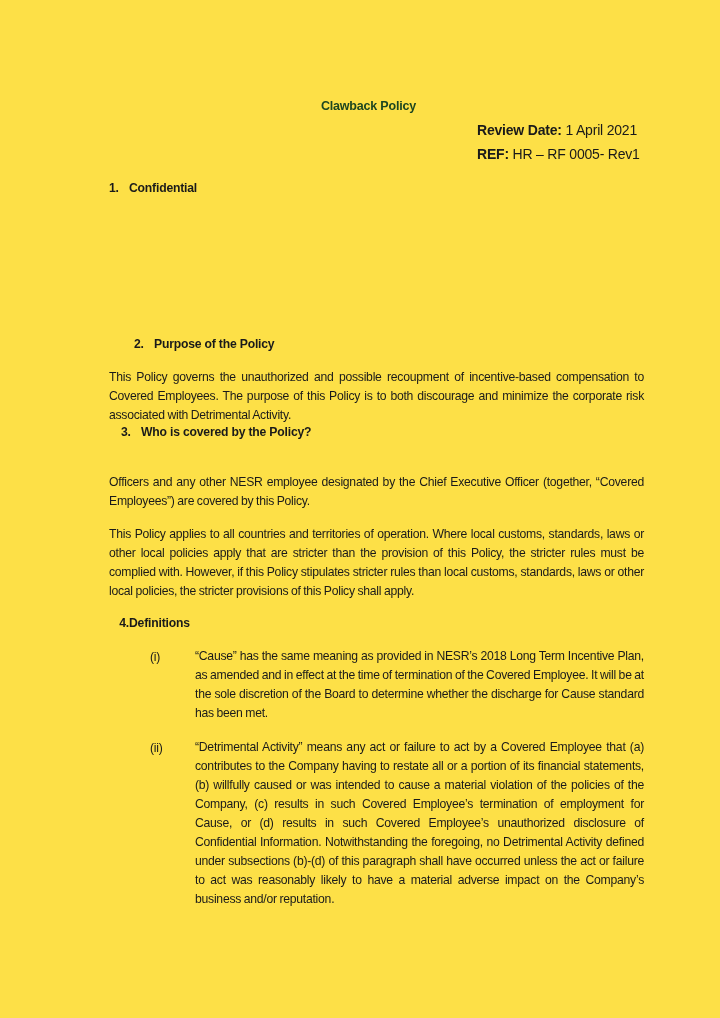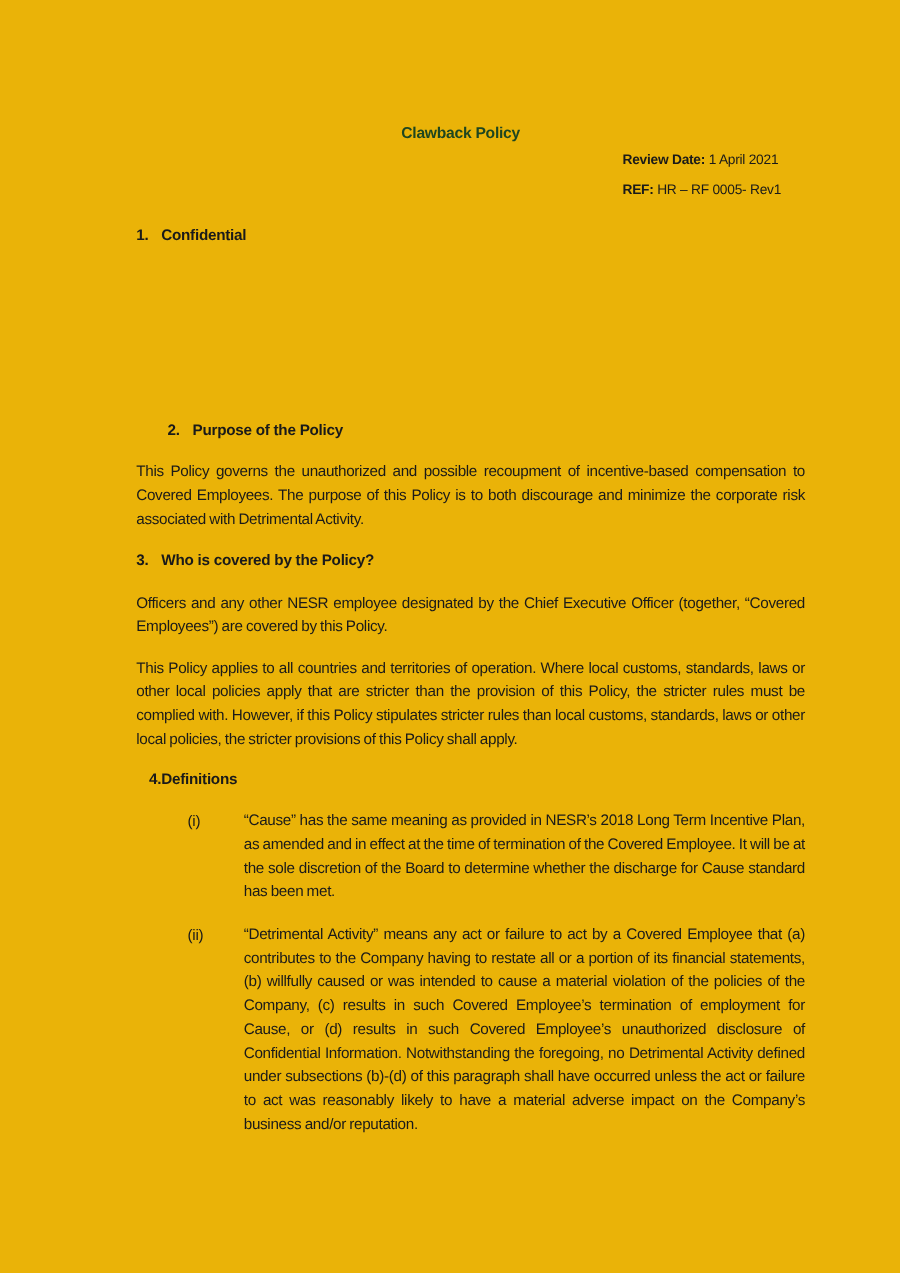--- a/index.html
+++ b/index.html
@@ -20,7 +20,7 @@
       position: absolute;
       left: 0; top: 0;
       width: 720px; height: 1018px;
-      background: #eab308;
+      background: #fde047;
     }
     .title {
       position: absolute;

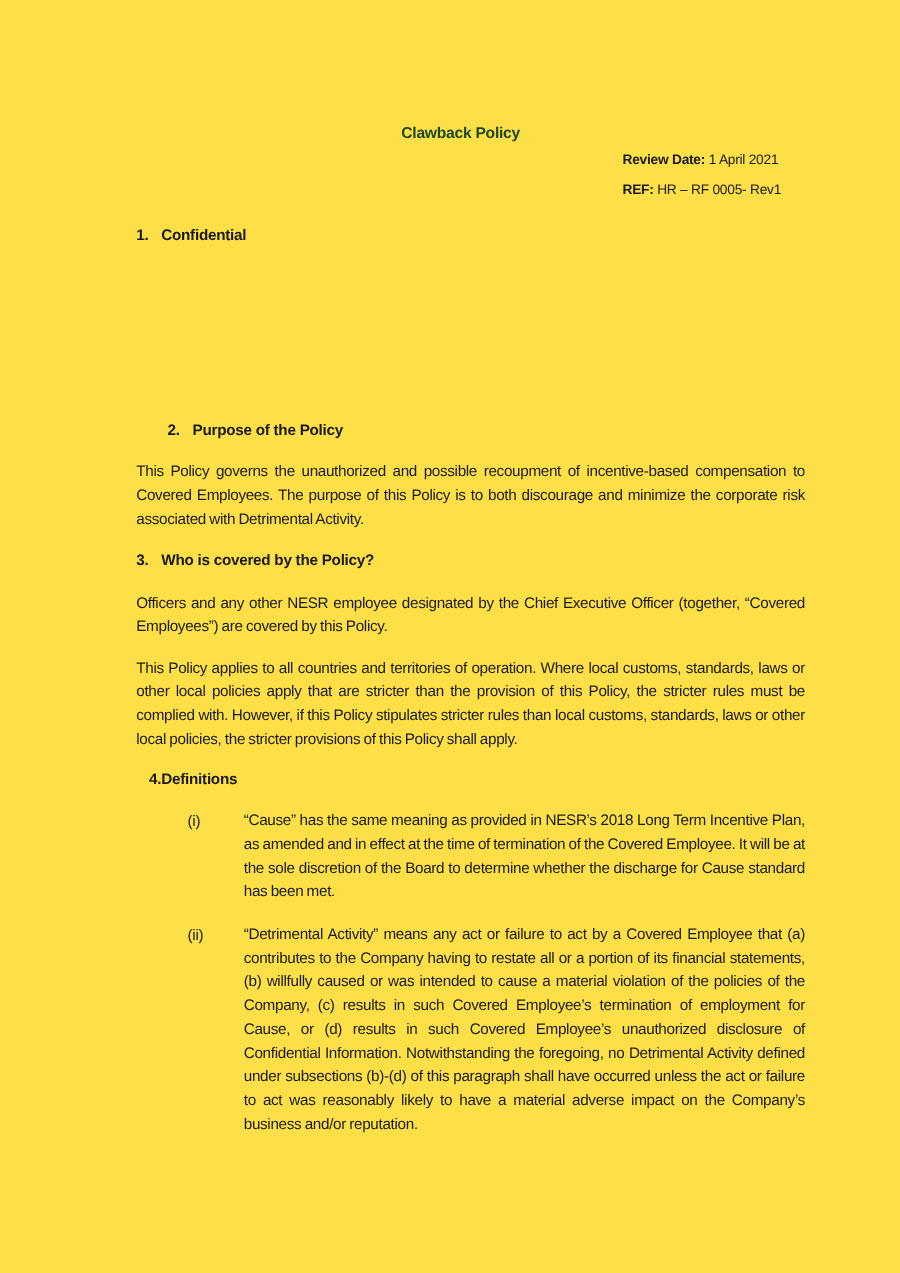--- a/index.html
+++ b/index.html
@@ -33,8 +33,8 @@
     }
     .meta-line {
       position: absolute;
-      left: 498px;
-      font-size: 11px;
+      left: 477px;
+      font-size: 14px;
       letter-spacing: -0.2px;
     }
     .meta-line b { font-weight: bold; }

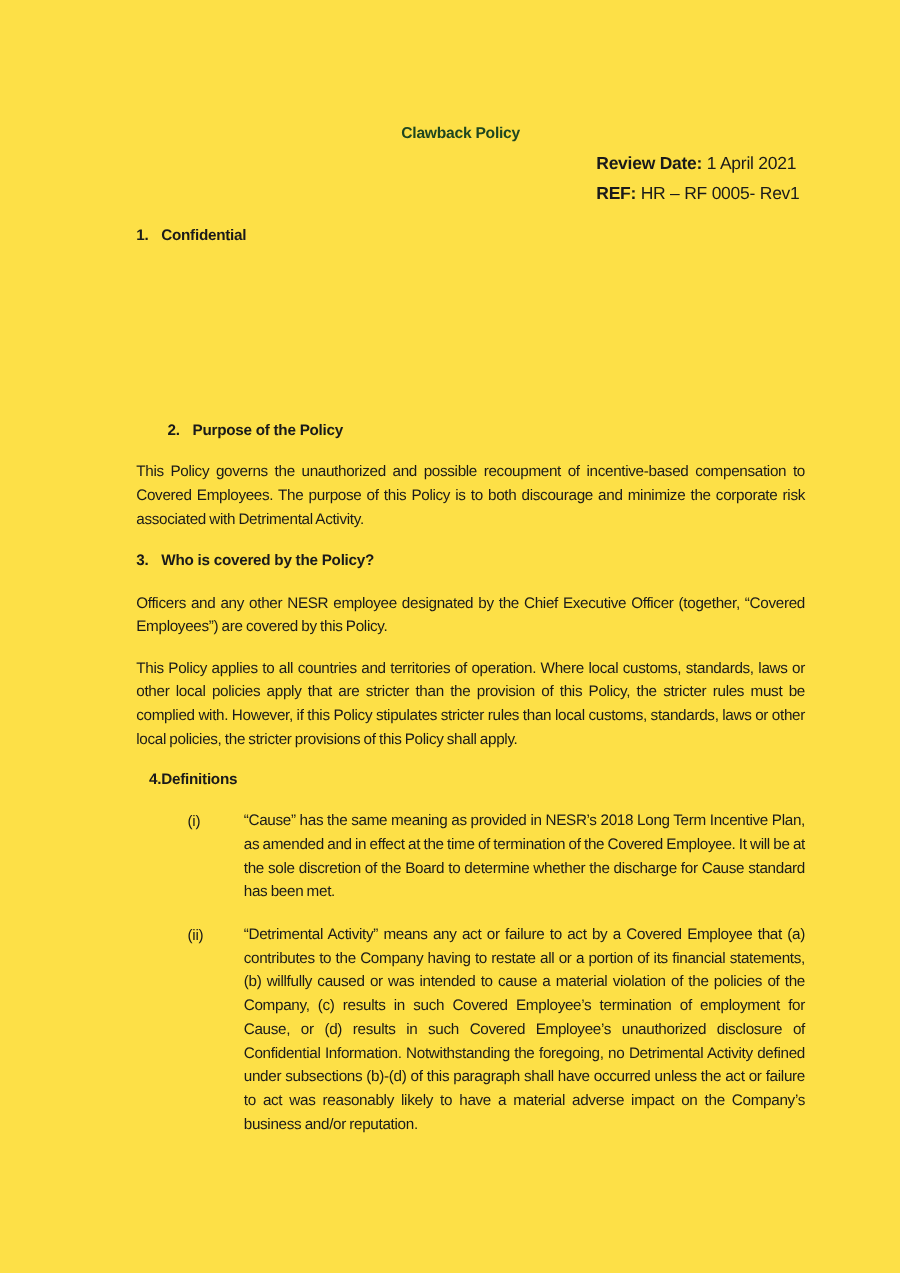--- a/index.html
+++ b/index.html
@@ -97,7 +97,7 @@
   </div>
   <div class="para" style="top:368px;">This Policy governs the unauthorized and possible recoupment of incentive-based compensation to Covered Employees.  The purpose of this Policy is to both discourage and minimize the corporate risk associated with Detrimental Activity.</div>
 
-  <div class="heading" style="top:441px;">
+  <div class="heading" style="top:425px;margin-left:12px;">
     <span class="num">3.</span><span>Who is covered by the Policy?</span>
   </div>
   <div class="para" style="top:473px;">Officers and any other NESR employee designated by the Chief Executive Officer (together, “Covered Employees”) are covered by this Policy.</div>

